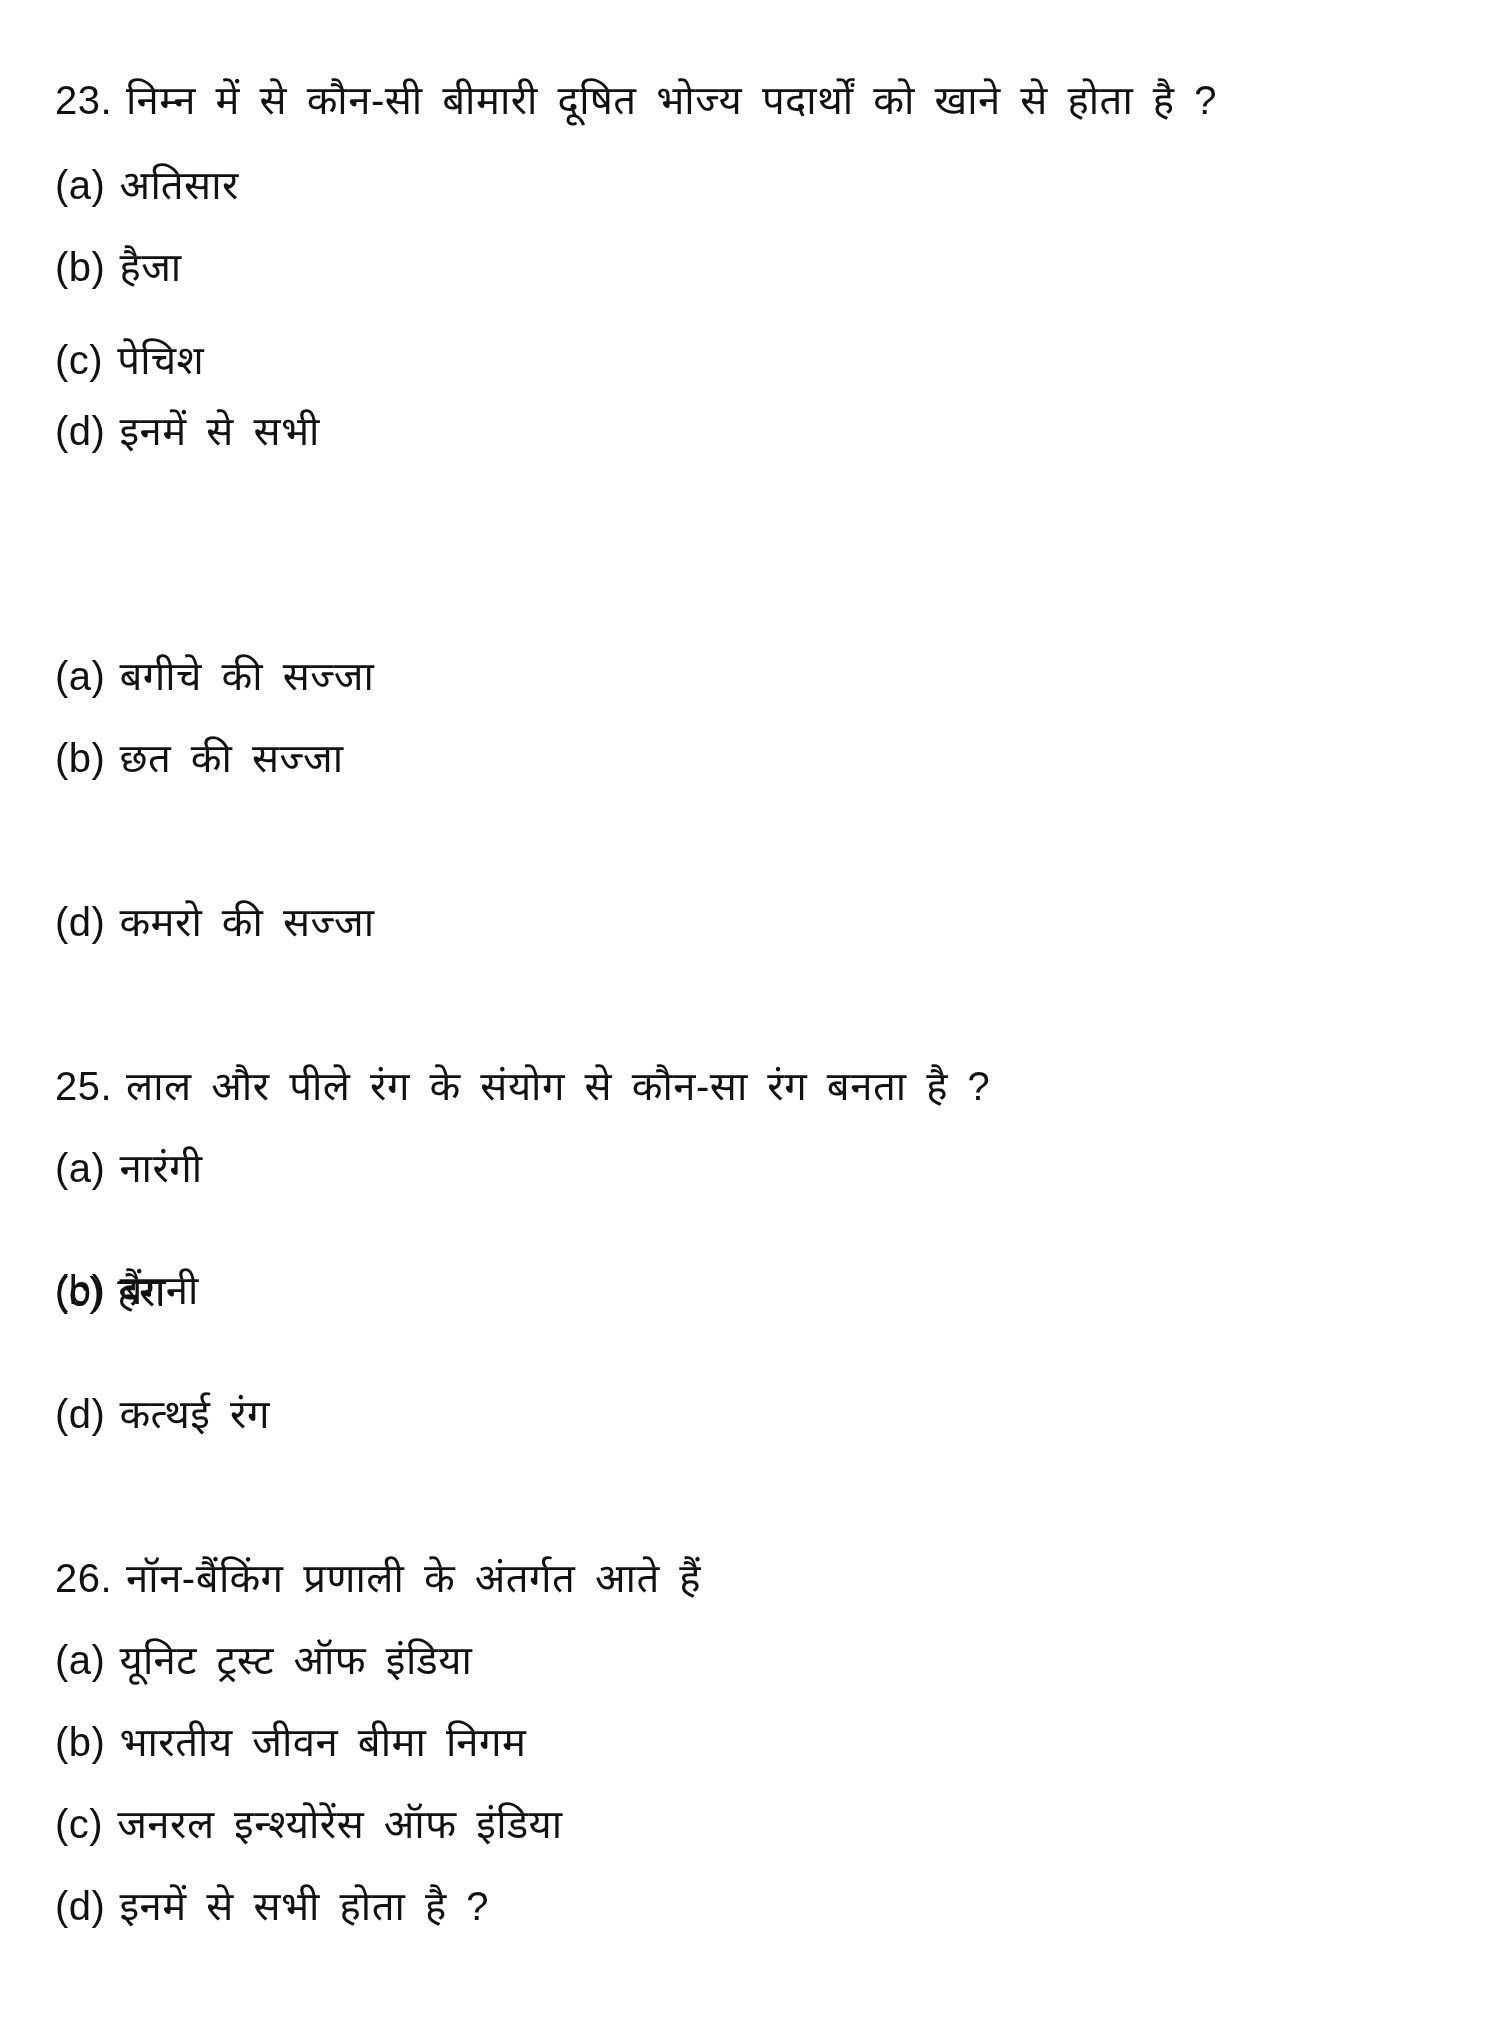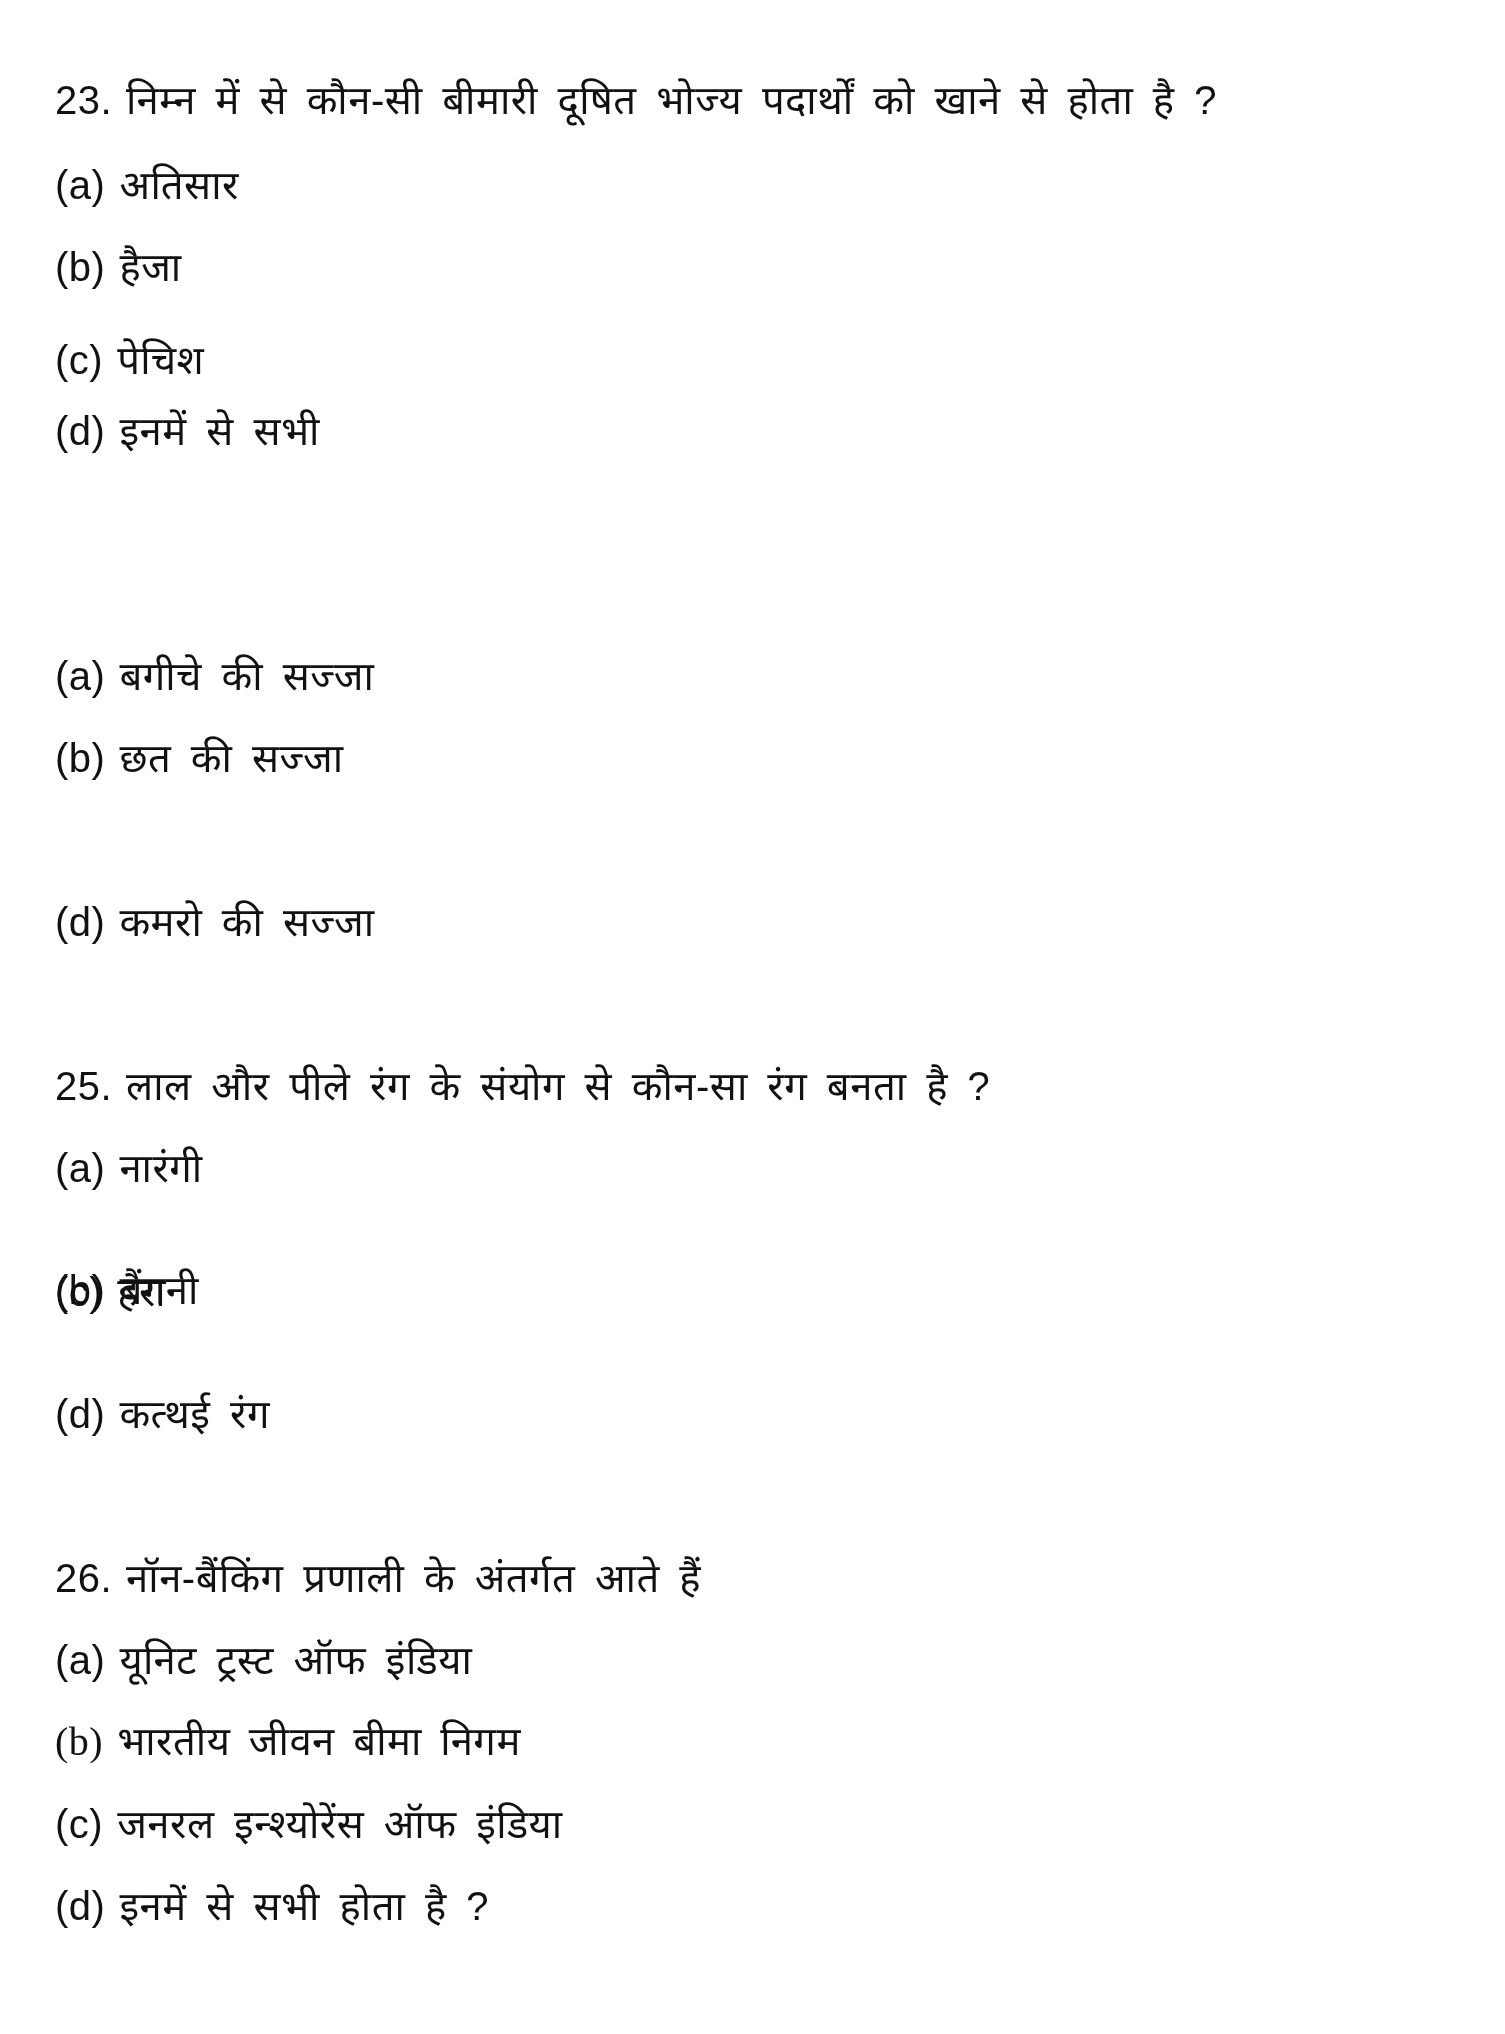--- a/index.html
+++ b/index.html
@@ -89,7 +89,7 @@
   <div class="line opt" style="top:1632px;">
     <span class="label">(a)</span><span>यूनिट ट्रस्ट ऑफ इंडिया</span>
   </div>
-  <div class="line opt" style="top:1714px;font-family:Liberation Serif, serif;">
+  <div class="line opt" style="top:1714px;">
     <span class="label">(b)</span><span>भारतीय जीवन बीमा निगम</span>
   </div>
   <div class="line opt" style="top:1878px;">

